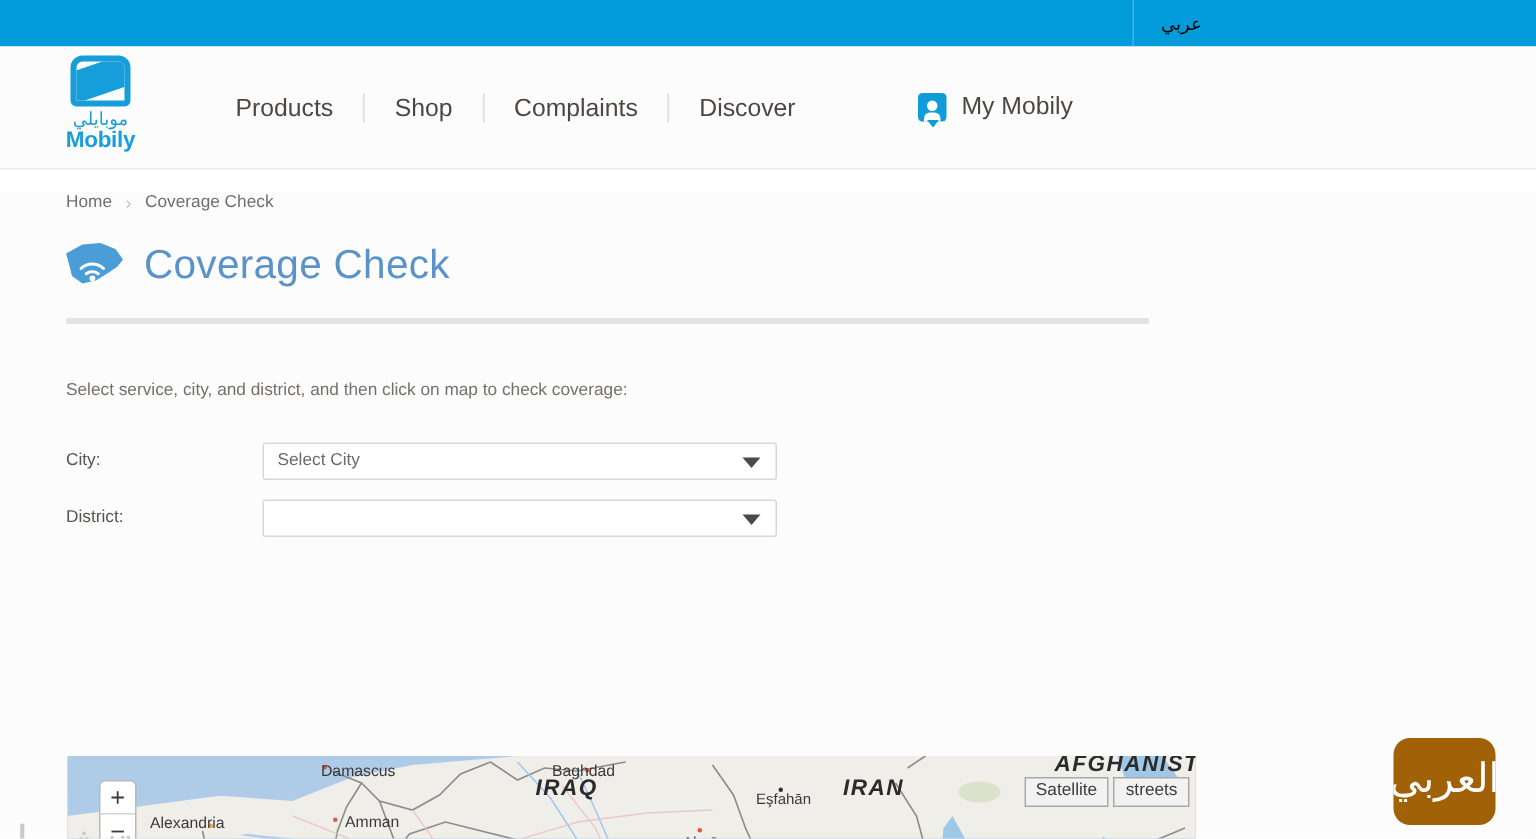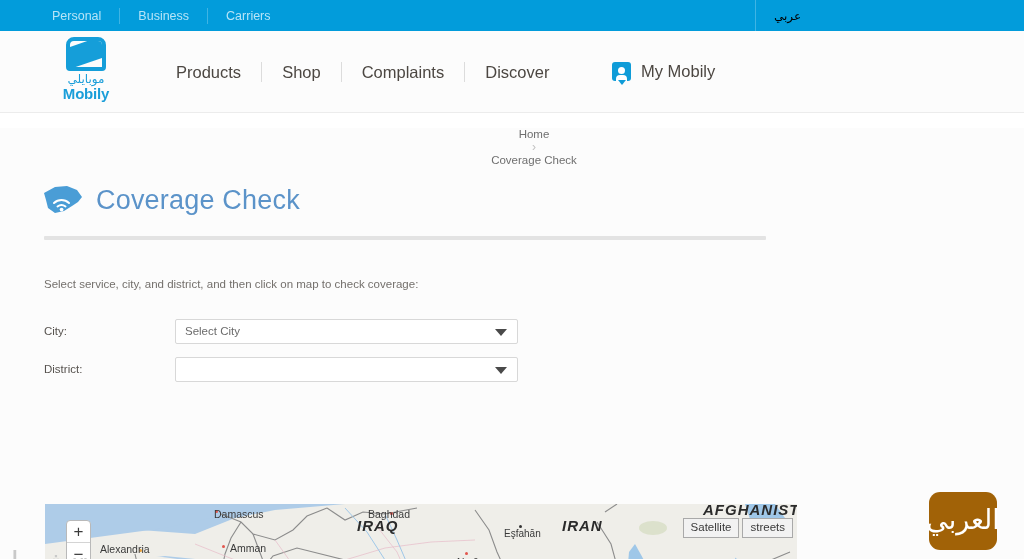--- a/index.html
+++ b/index.html
@@ -283,11 +283,6 @@
 <body>
 
 <div id="topbar">
-  <div class="topbar-links">
-    <span class="topbar-link">Personal</span>
-    <span class="topbar-link">Business</span>
-    <span class="topbar-link">Carriers</span>
-  </div>
   <div class="topbar-right">
     <span class="ar">عربي</span>
   </div>

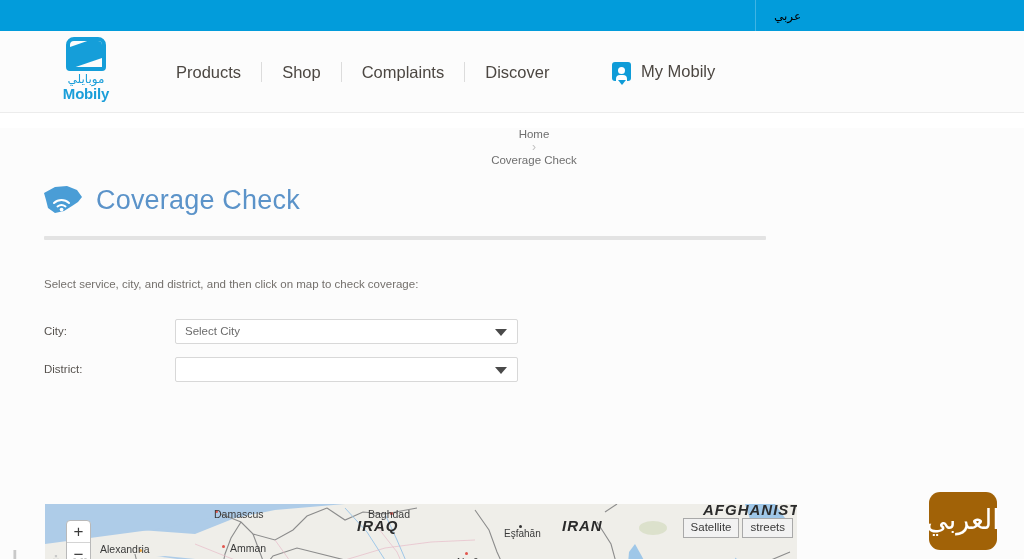--- a/index.html
+++ b/index.html
@@ -50,7 +50,6 @@
     display: flex;
     align-items: center;
     position: relative;
-    padding-left: 19px;
   }
   #logo {
     margin-left: 44px;

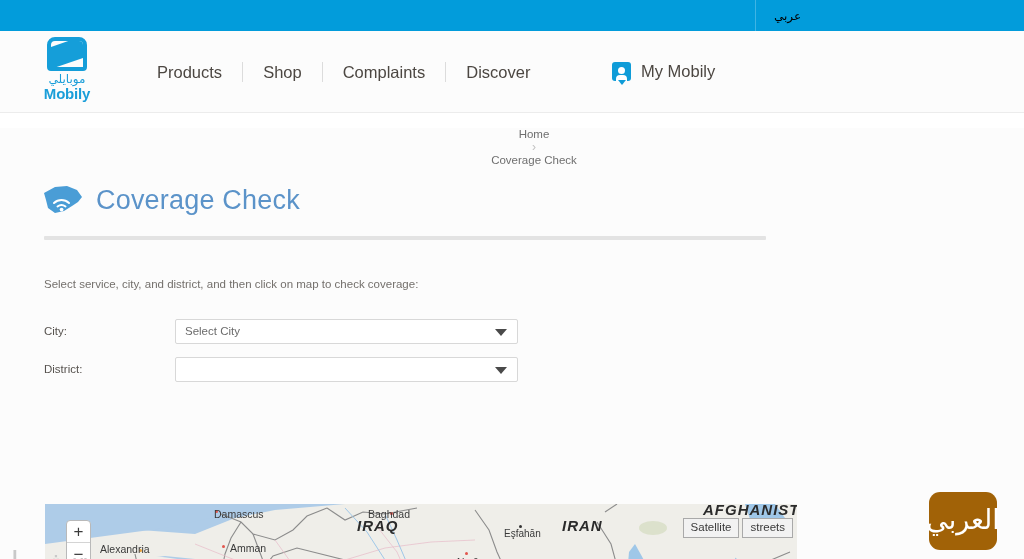--- a/index.html
+++ b/index.html
@@ -131,7 +131,7 @@
   #breadcrumb {
     display: flex; align-items: center;
     margin: 15px 0 0 44px;
-    font-size: 11.5px; color: #6f6f6f; flex-direction: column;
+    font-size: 11.5px; color: #6f6f6f;
   }
   .crumb { cursor: pointer; }
   .crumb.current { color: #6f6f6f; cursor: default; }

